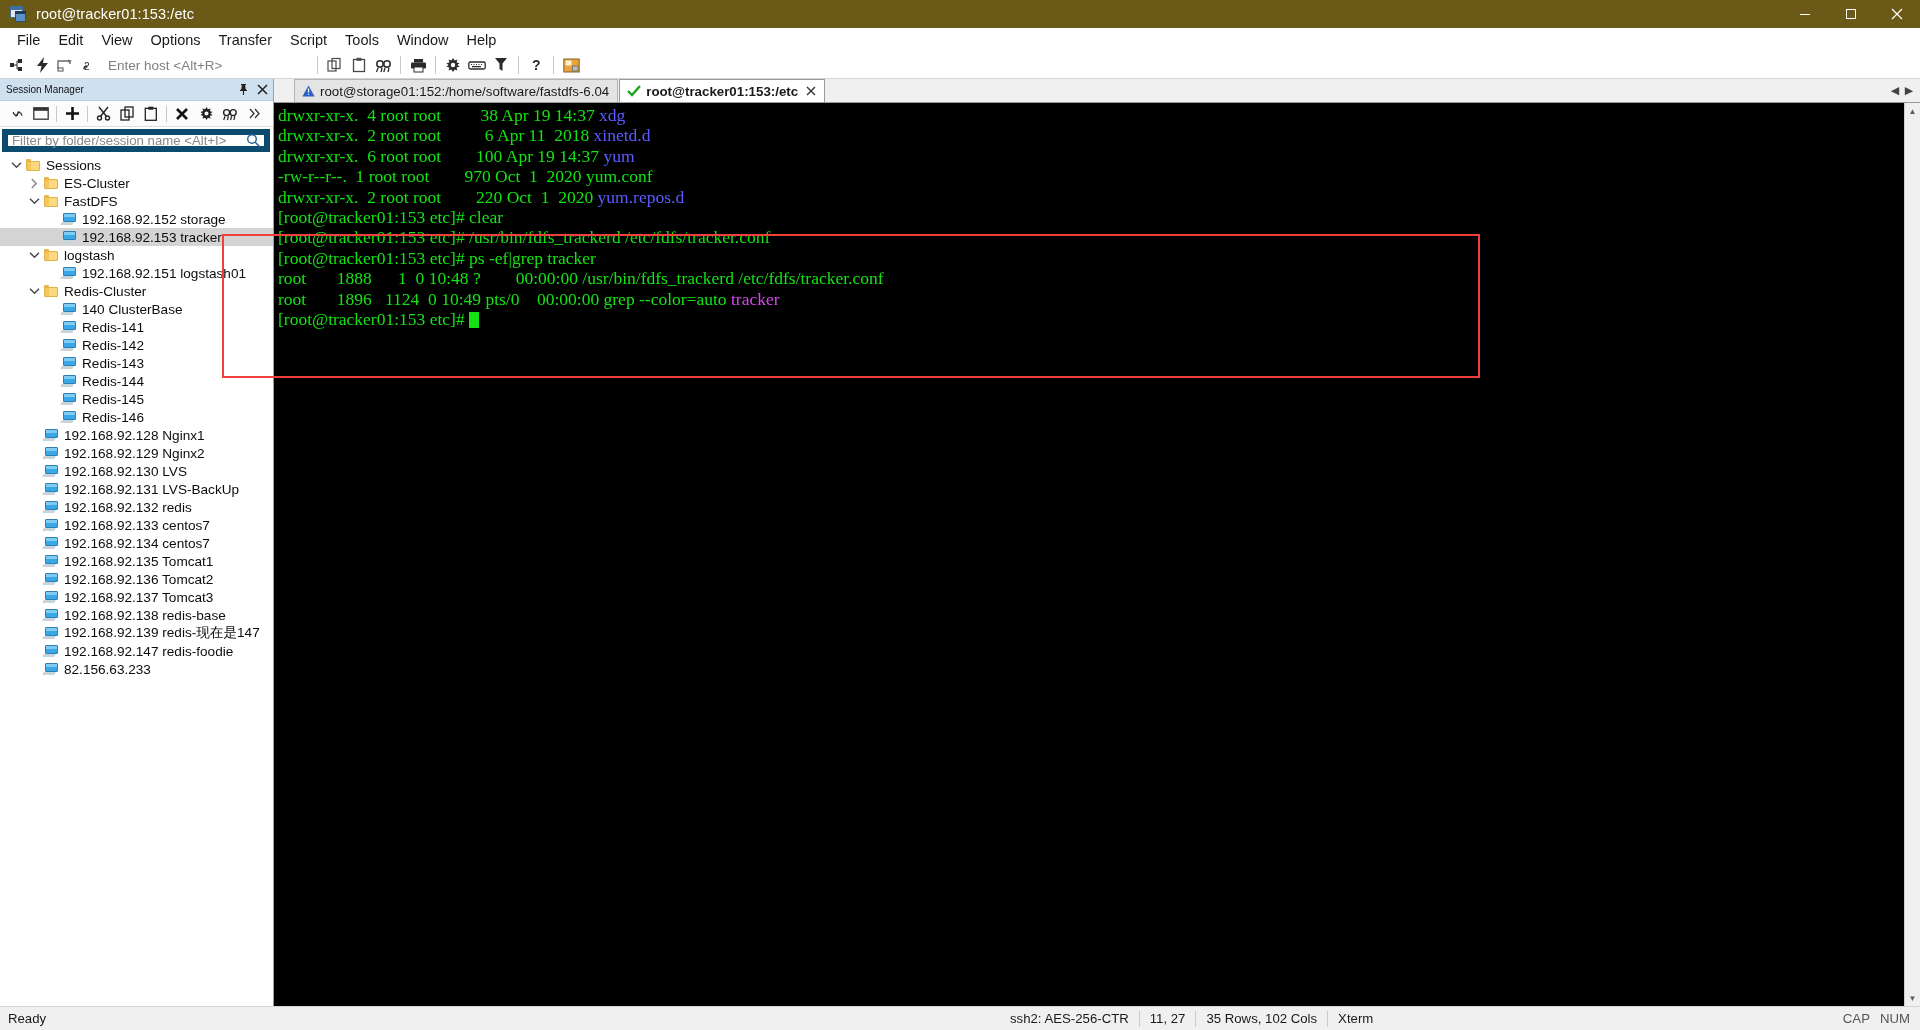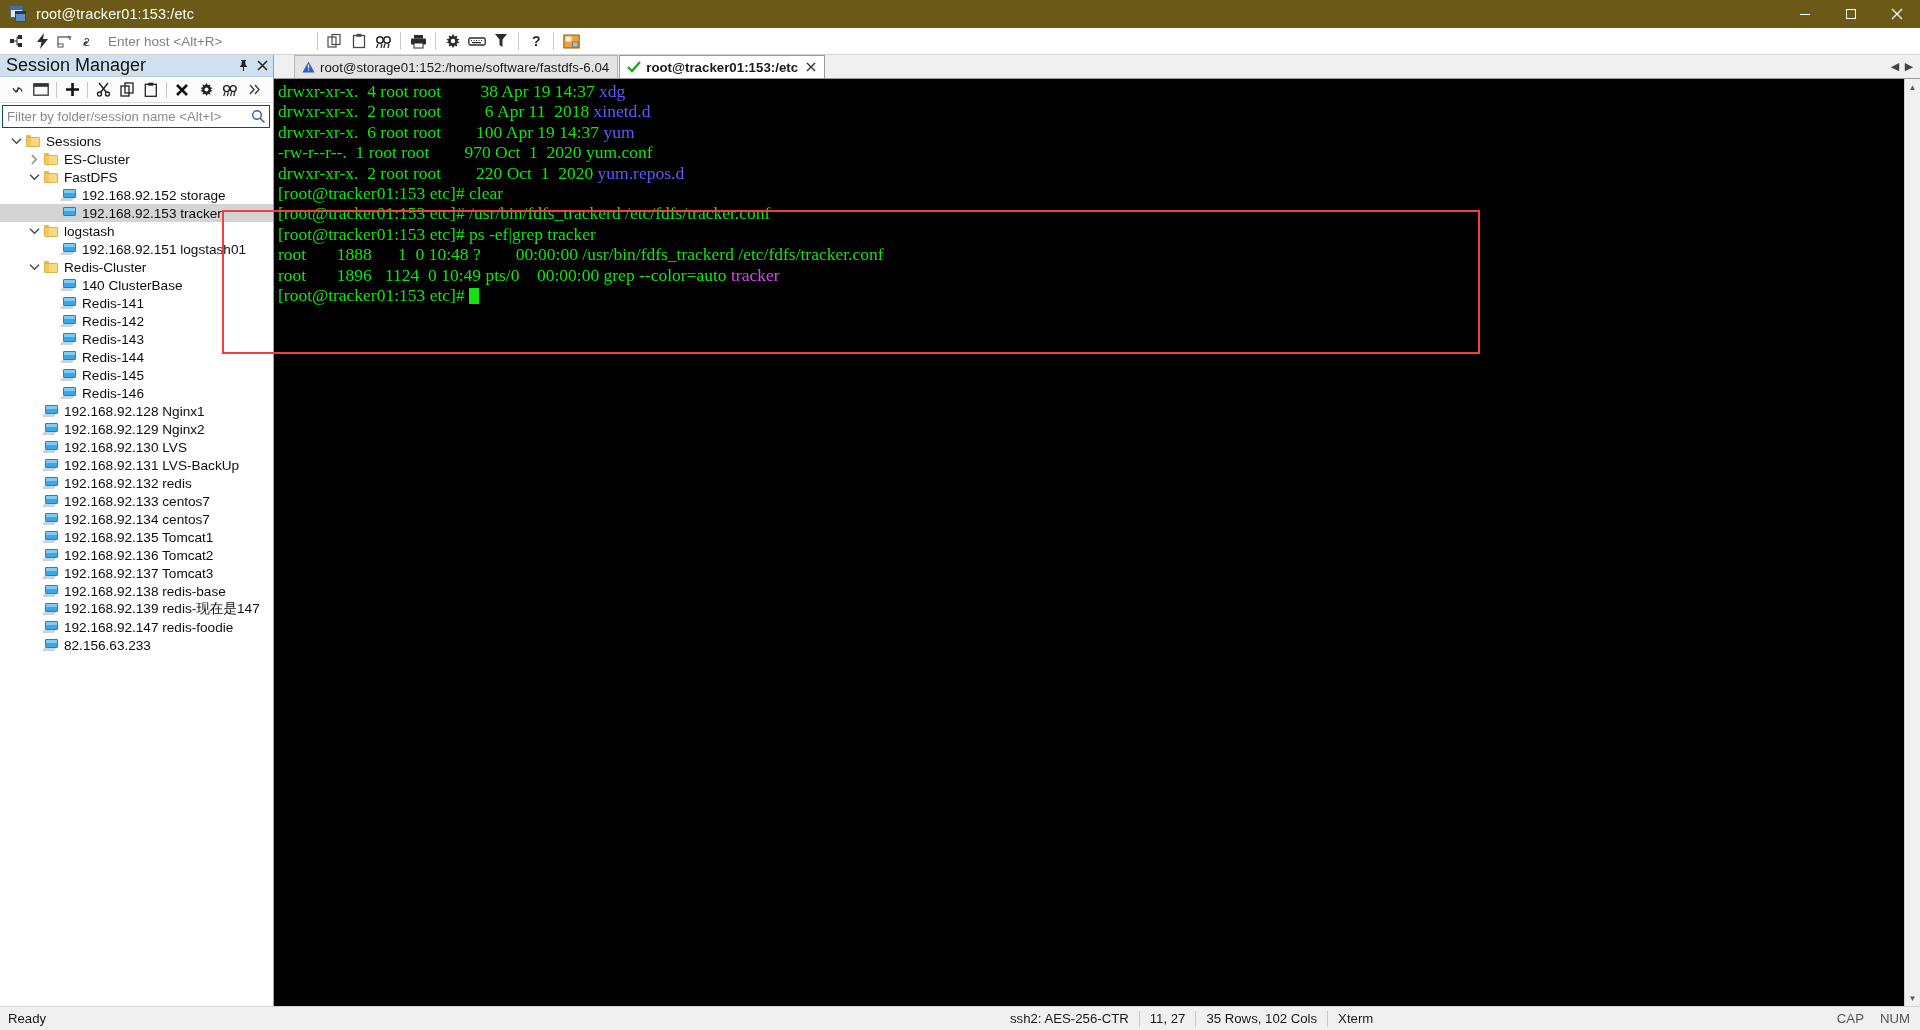--- a/index.html
+++ b/index.html
@@ -284,6 +284,17 @@
     </div>
   </div>
 
+  <div class="menubar">
+    <div class="menu-item">File</div>
+    <div class="menu-item">Edit</div>
+    <div class="menu-item">View</div>
+    <div class="menu-item">Options</div>
+    <div class="menu-item">Transfer</div>
+    <div class="menu-item">Script</div>
+    <div class="menu-item">Tools</div>
+    <div class="menu-item">Window</div>
+    <div class="menu-item">Help</div>
+  </div>
 
   <div class="toolbar">
     <div class="tb-btn">

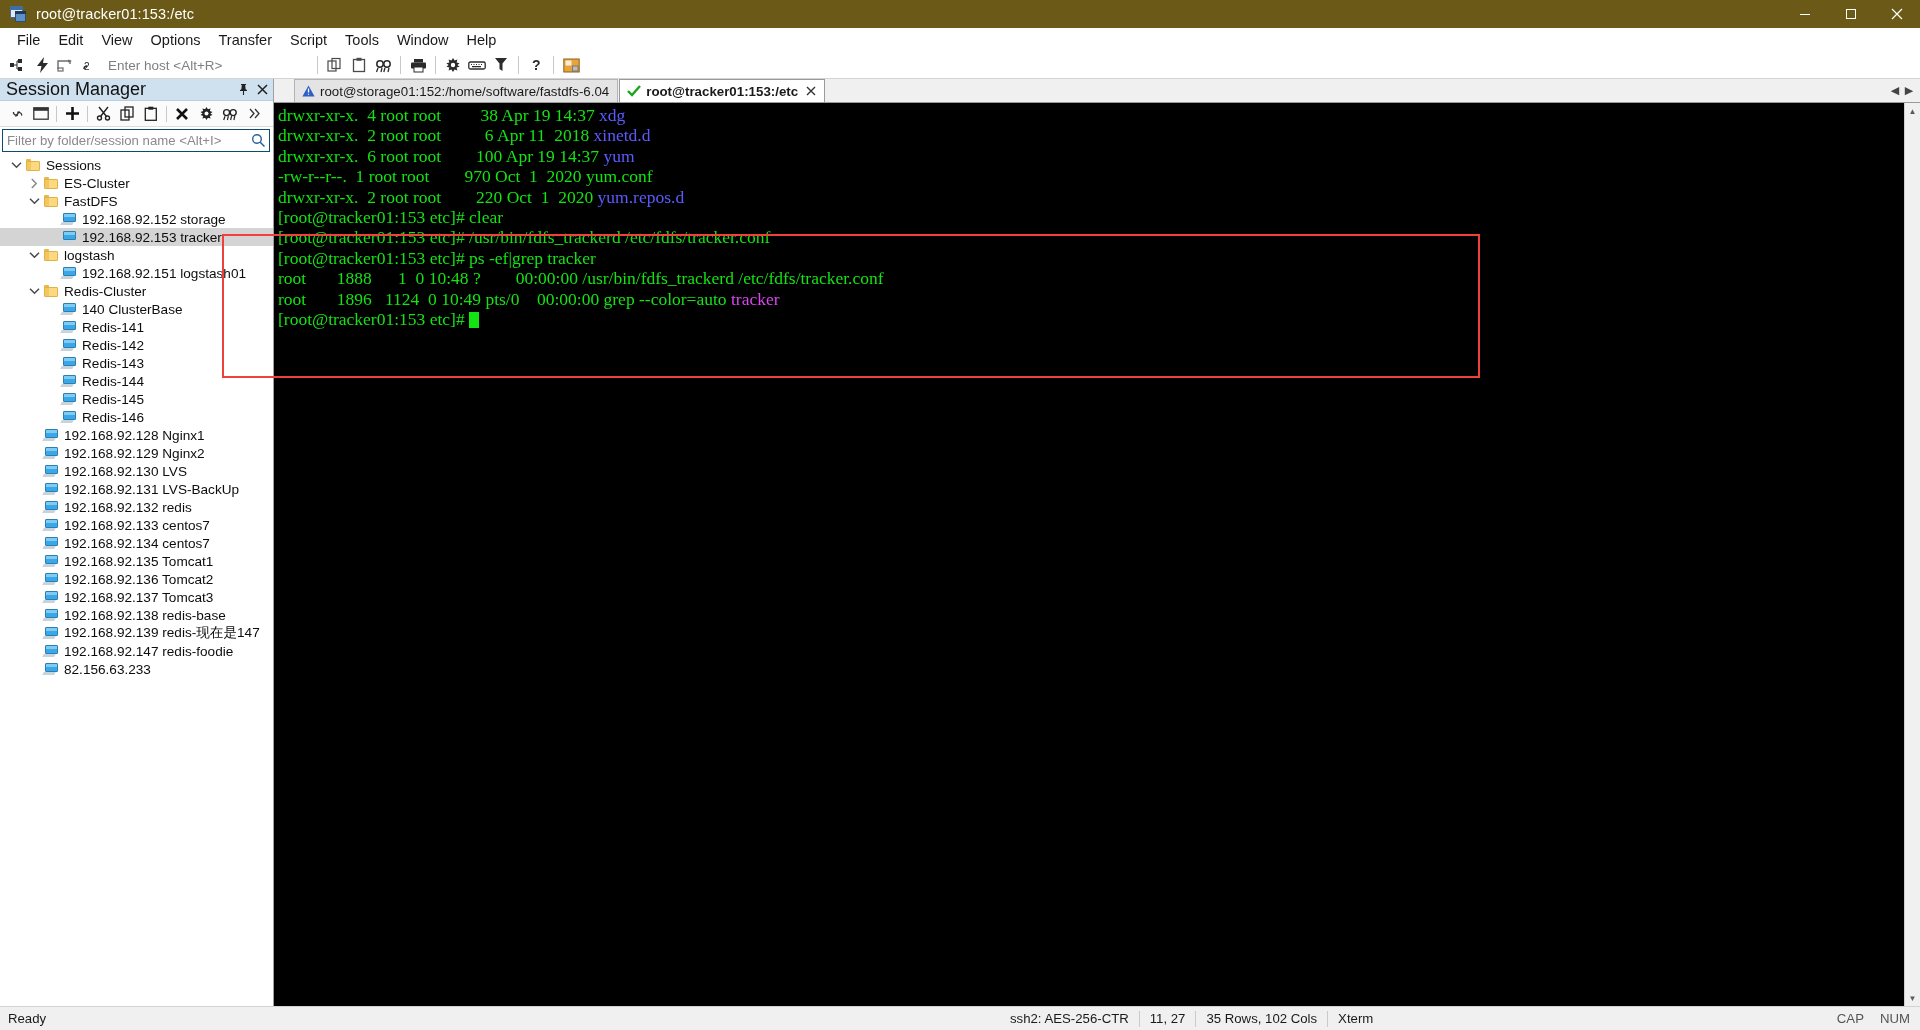--- a/index.html
+++ b/index.html
@@ -105,7 +105,7 @@
     background: #cfe0ef;
     display: flex; align-items: center;
     padding-left: 6px;
-    font-size: 18px; color:#111;
+    font-size: 10px; color:#111;
     border-bottom: 1px solid #b9cde0;
   }
   .sm-header-title { flex: 1 1 auto; white-space: nowrap; }

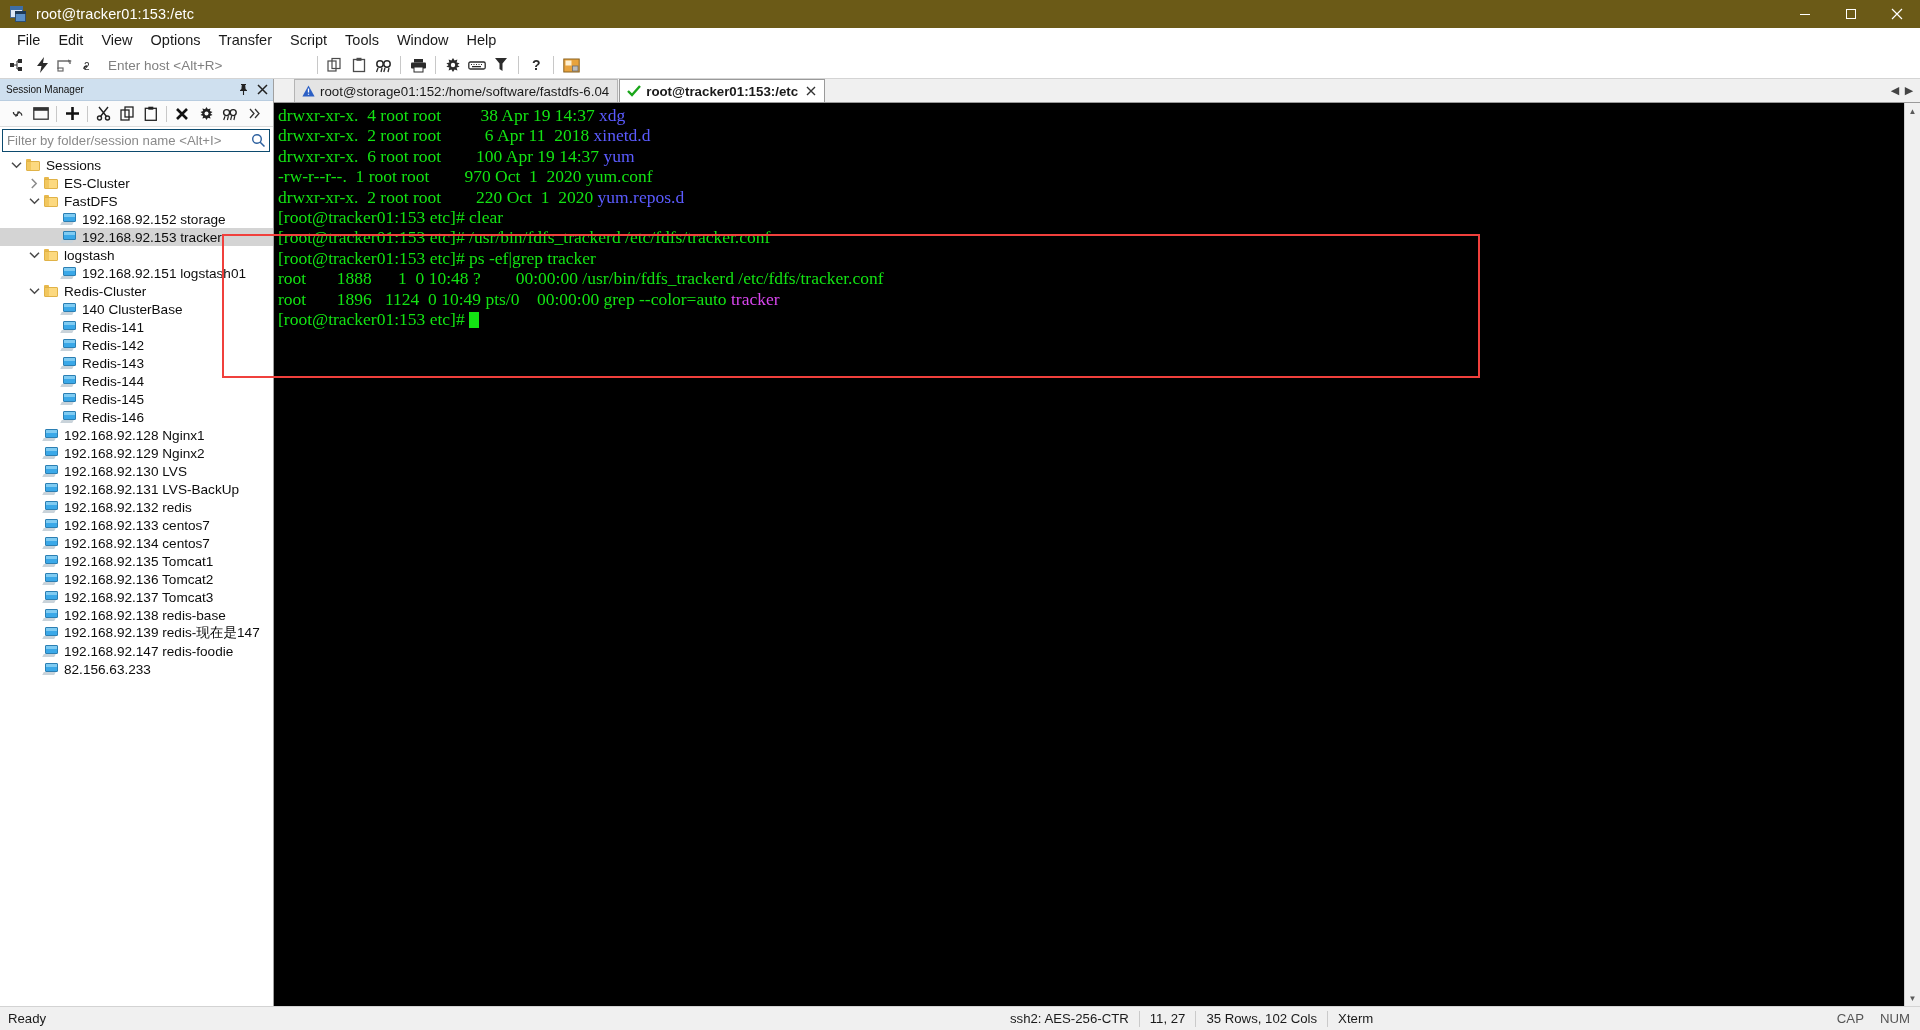--- a/index.html
+++ b/index.html
@@ -122,7 +122,7 @@
   .sm-filter {
     height: 23px; flex:0 0 23px;
     background: #ffffff;
-    border: 1px solid #0c4a6e;
+    border: 6px solid #0c4a6e;
     margin: 2px 3px 2px 2px;
     display:flex; align-items:center;
     position: relative;

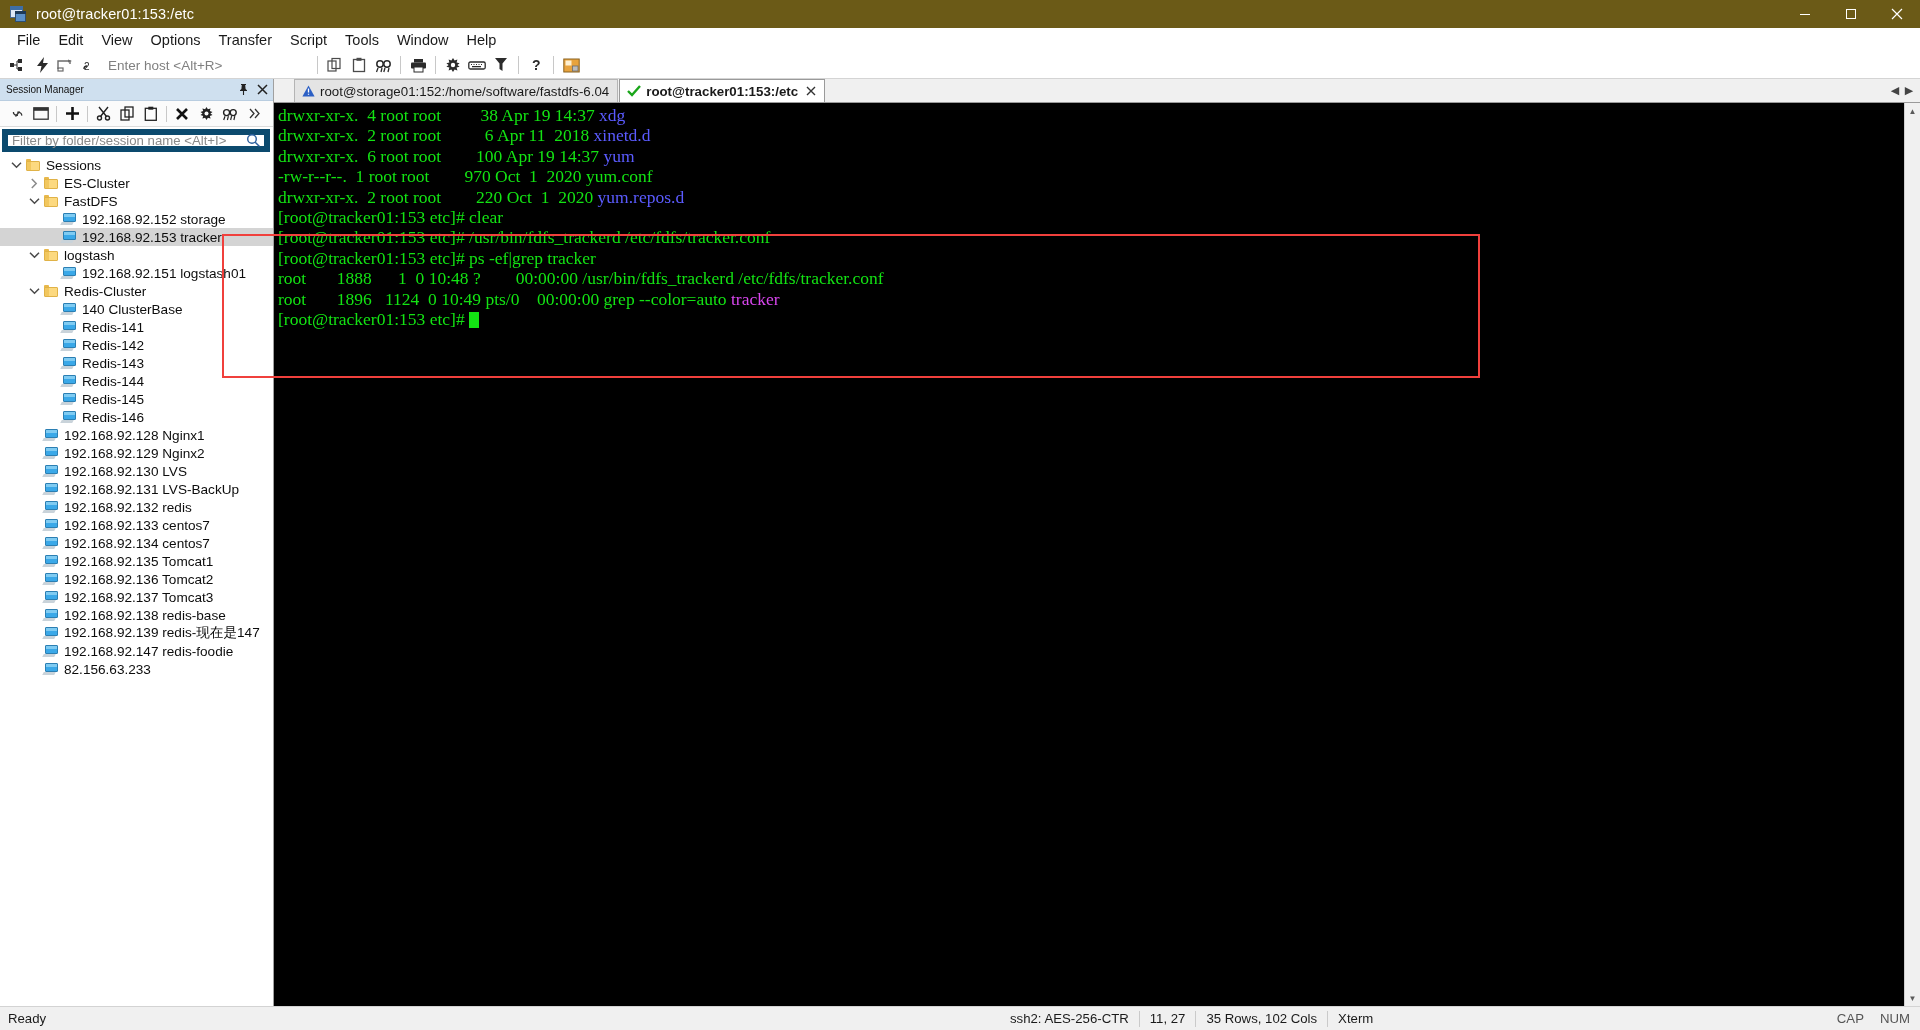--- a/index.html
+++ b/index.html
@@ -249,7 +249,7 @@
   .sb-cell { padding: 0 10px; white-space:nowrap; }
   .sb-ready { width: 1000px; padding-left:8px; }
   .sb-sep { width:1px; height:16px; background:#cacaca; }
-  .sb-right { margin-left:auto; display:flex; align-items:center; padding-right:10px; gap:16px; }
+  .sb-right { margin-left:auto; display:flex; align-items:center; padding-right:10px; gap:10px; }
   .sb-caps { color:#555; }
 </style>
 </head>

